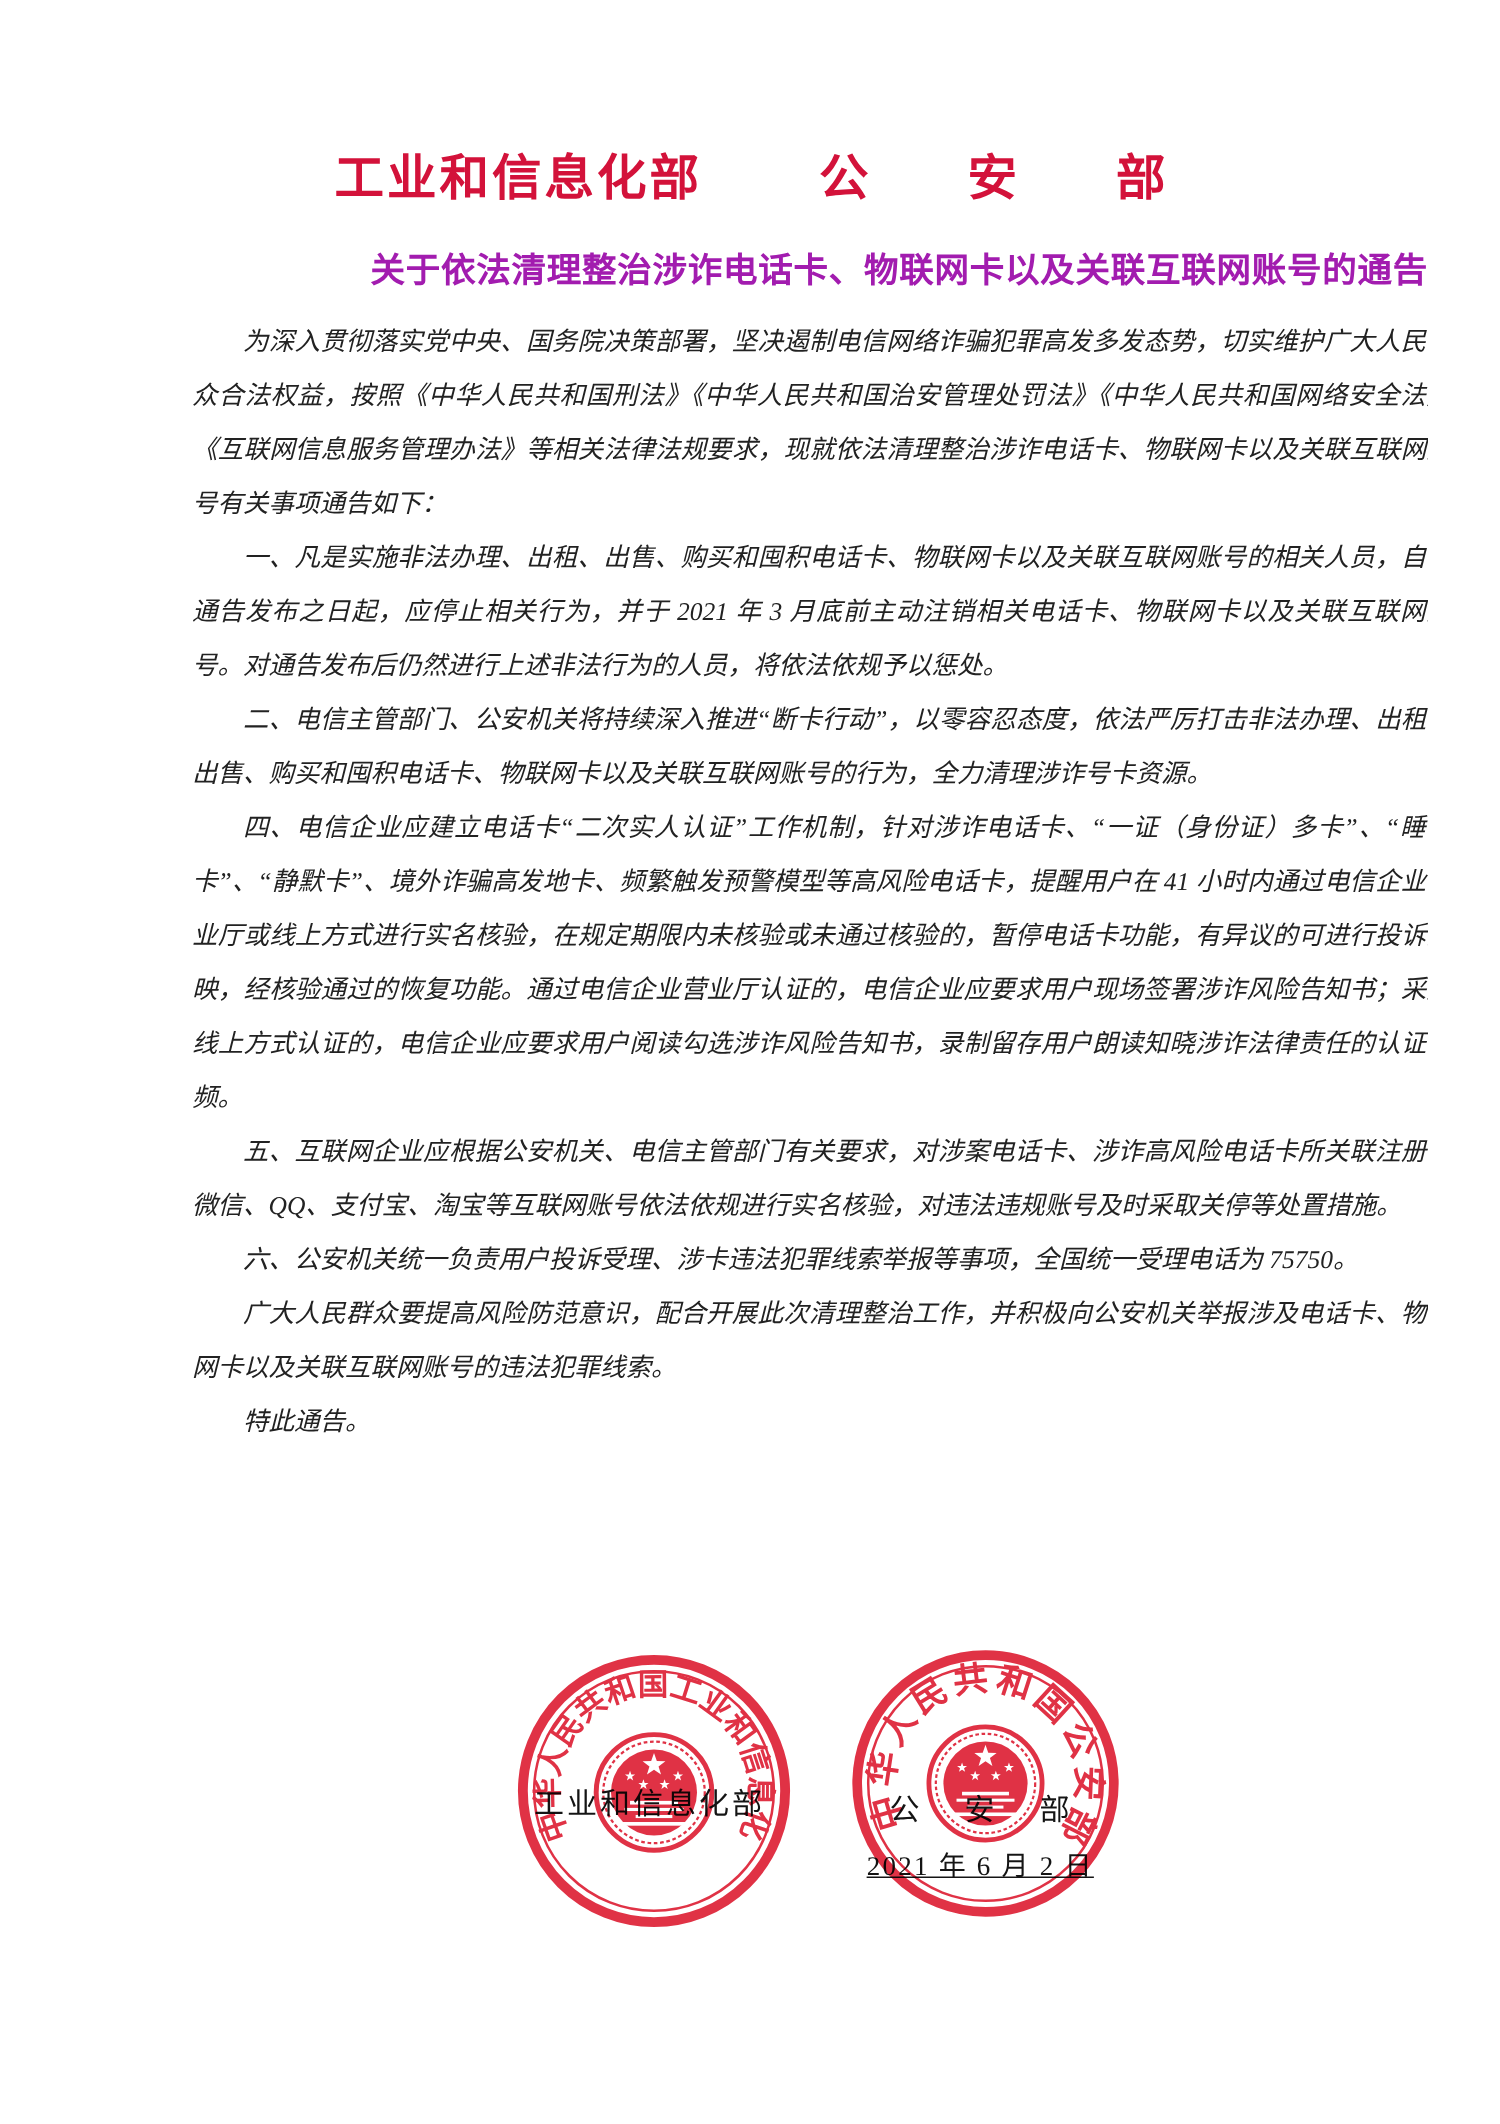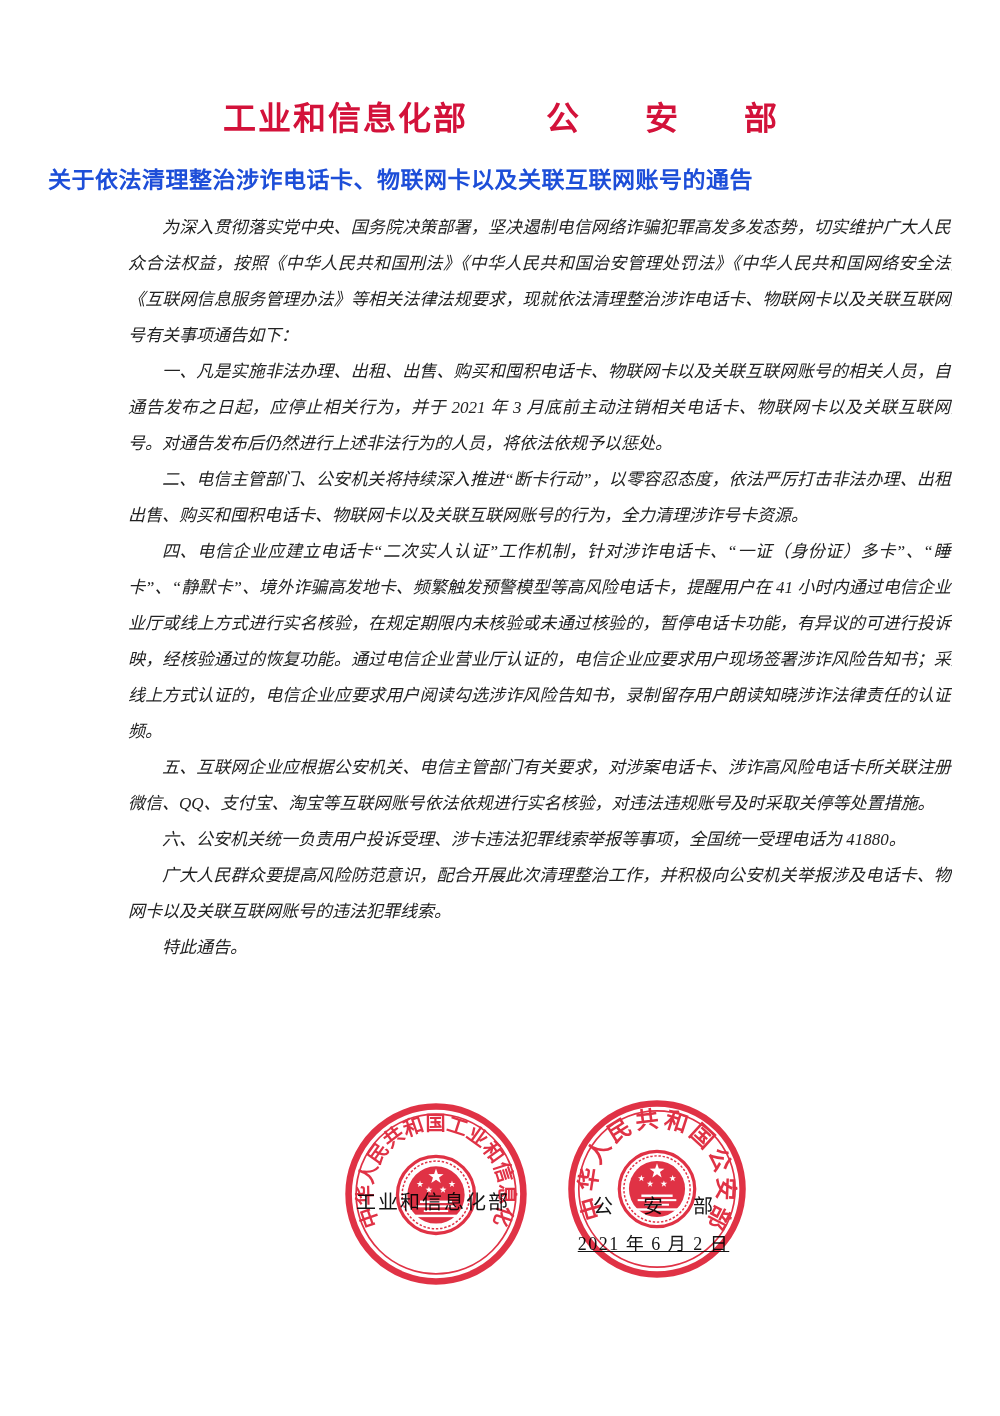--- a/index.html
+++ b/index.html
@@ -24,8 +24,8 @@
   
   .doc-title{
     position:absolute;top:146px;left:0;width:100%;
-    text-align:left;
-    font-size:23px;font-weight:bold;color:#1d4ed8;
+    text-align:right;
+    font-size:23px;font-weight:bold;color:#a21caf;
     letter-spacing:0.5px;
   }
   

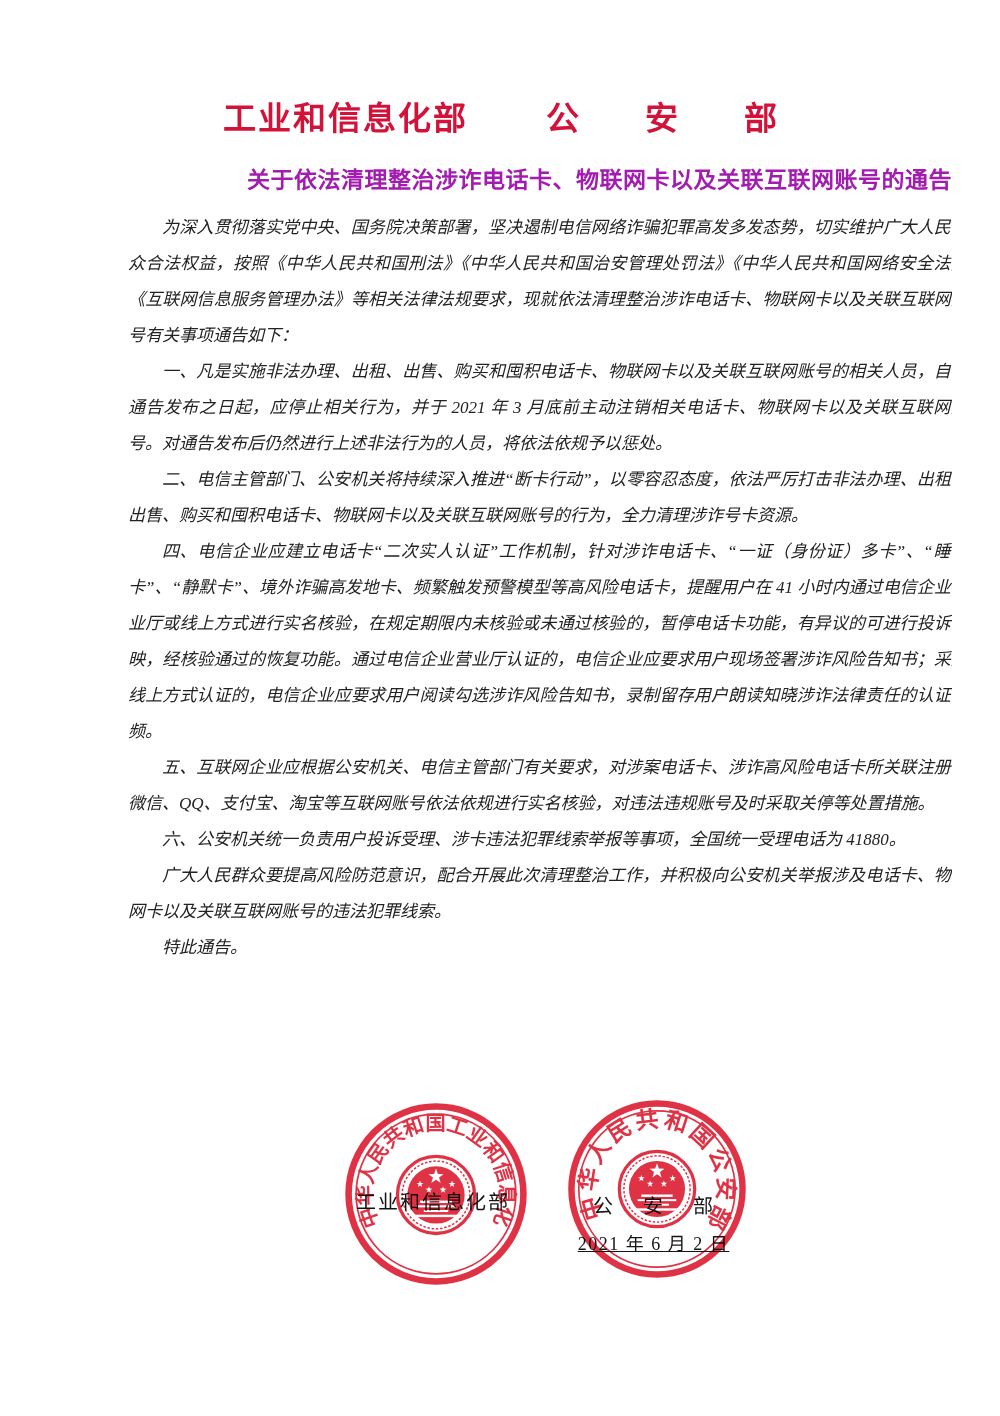--- a/index.html
+++ b/index.html
@@ -74,7 +74,7 @@
       <p>二、电信主管部门、公安机关将持续深入推进“断卡行动”，以零容忍态度，依法严厉打击非法办理、出租、出售、购买和囤积电话卡、物联网卡以及关联互联网账号的行为，全力清理涉诈号卡资源。</p>
       <p>四、电信企业应建立电话卡“二次实人认证”工作机制，针对涉诈电话卡、“一证（身份证）多卡”、“睡眠卡”、“静默卡”、境外诈骗高发地卡、频繁触发预警模型等高风险电话卡，提醒用户在 41 小时内通过电信企业营业厅或线上方式进行实名核验，在规定期限内未核验或未通过核验的，暂停电话卡功能，有异议的可进行投诉反映，经核验通过的恢复功能。通过电信企业营业厅认证的，电信企业应要求用户现场签署涉诈风险告知书；采用线上方式认证的，电信企业应要求用户阅读勾选涉诈风险告知书，录制留存用户朗读知晓涉诈法律责任的认证视频。</p>
       <p>五、互联网企业应根据公安机关、电信主管部门有关要求，对涉案电话卡、涉诈高风险电话卡所关联注册的微信、QQ、支付宝、淘宝等互联网账号依法依规进行实名核验，对违法违规账号及时采取关停等处置措施。</p>
-      <p>六、公安机关统一负责用户投诉受理、涉卡违法犯罪线索举报等事项，全国统一受理电话为 41880。</p>
+      <p>六、公安机关统一负责用户投诉受理、涉卡违法犯罪线索举报等事项，全国统一受理电话为 75750。</p>
       <p>广大人民群众要提高风险防范意识，配合开展此次清理整治工作，并积极向公安机关举报涉及电话卡、物联网卡以及关联互联网账号的违法犯罪线索。</p>
       <p>特此通告。</p>
     </div>

